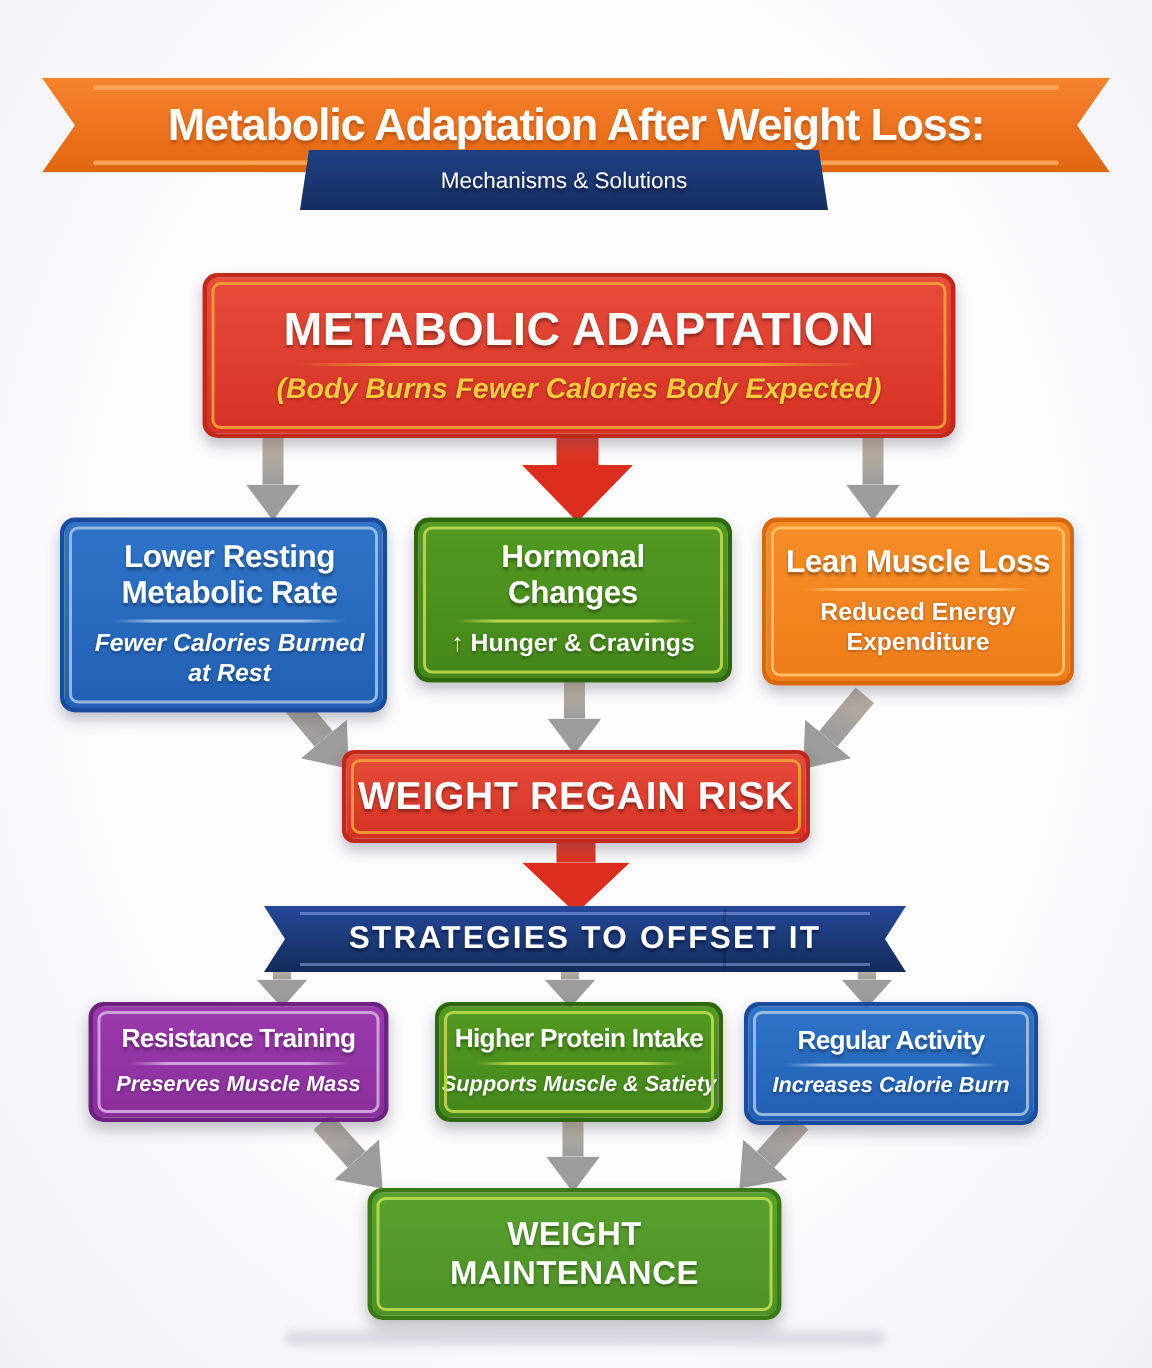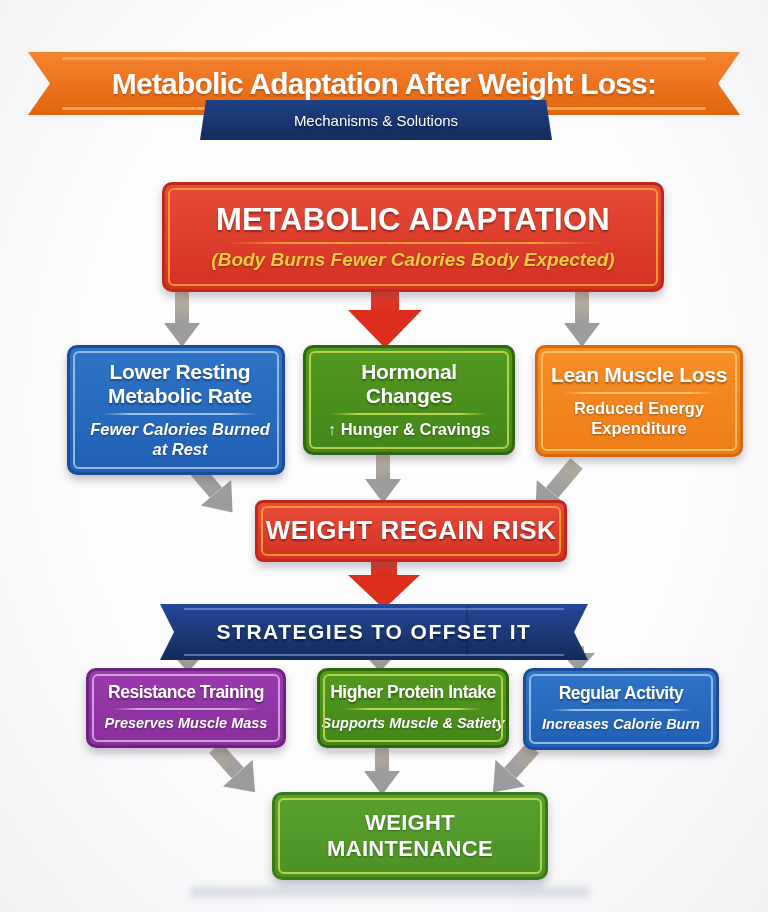--- a/index.html
+++ b/index.html
@@ -42,7 +42,7 @@
     border:3px solid var(--rim,#444);
     box-shadow:0 5px 9px rgba(60,60,75,.30);
     display:flex;flex-direction:column;align-items:center;justify-content:center;
-    box-sizing:border-box;padding:6px 10px;margin-left:27px;}
+    box-sizing:border-box;padding:6px 10px;}
   .node::before{content:"";position:absolute;inset:3px;border:2px solid var(--inner,#ccc);
     border-radius:6px;pointer-events:none;opacity:.95;}
   .node .ttl{color:#fff;font-weight:bold;text-align:center;line-height:1.14;

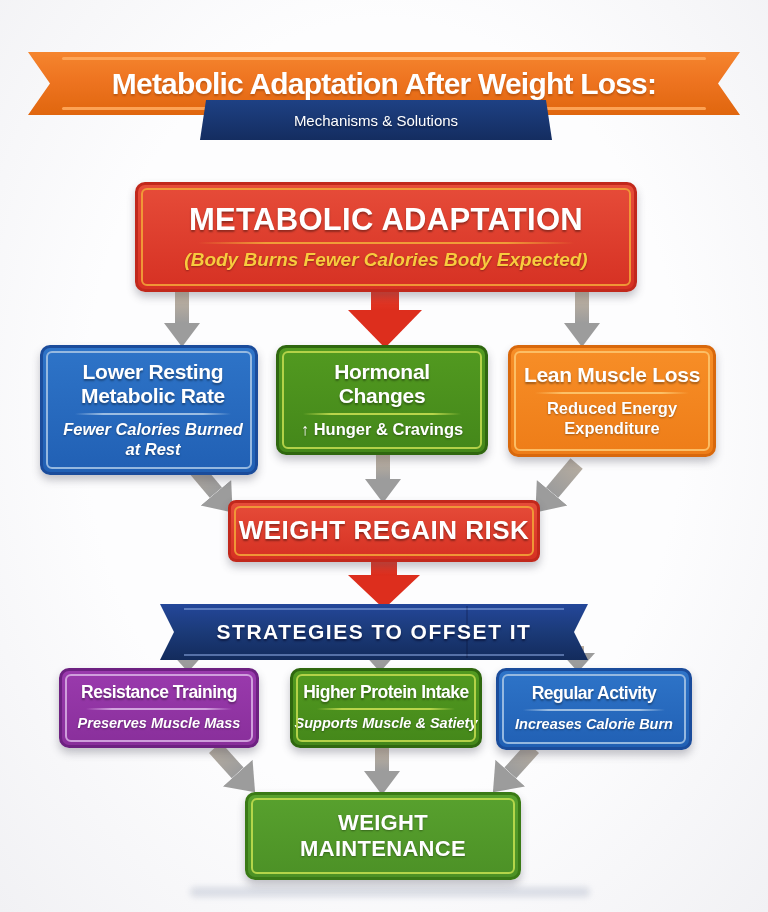--- a/index.html
+++ b/index.html
@@ -25,7 +25,7 @@
     box-shadow:0 3px 6px rgba(0,0,0,.25);}
   .banner-sub div{color:#fff;font-weight:normal;font-size:15px;text-shadow:0 2px 2px rgba(0,0,20,.5);}
 
-  .banner-strat{position:absolute;left:160px;top:604px;width:428px;height:56px;z-index:3;
+  .banner-strat{position:absolute;left:176px;top:604px;width:428px;height:44px;z-index:3;
     background:linear-gradient(180deg,#24479a 0%, var(--navy,#1b3a78) 50%, #132b5c 100%);
     clip-path:polygon(0 0,100% 0,calc(100% - 14px) 50%,100% 100%,0 100%,14px 50%);
     filter:drop-shadow(0 3px 3px rgba(0,0,40,.3));}

